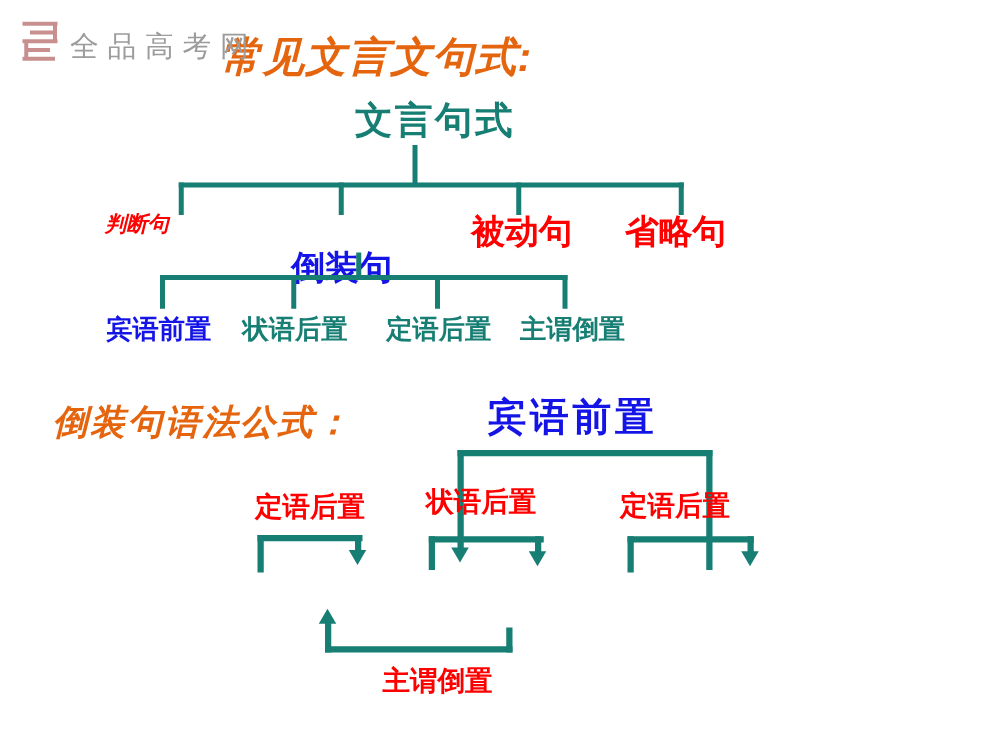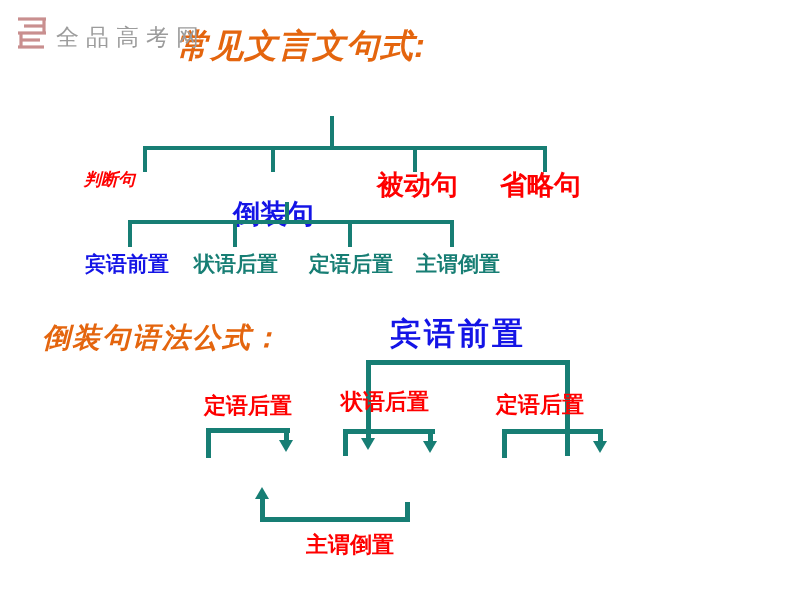--- a/index.html
+++ b/index.html
@@ -44,6 +44,7 @@
 
   <div class="lbl c-gray brand" style="left:56px;top:24px;font-weight:normal;">全品高考网</div>
 
+  <div class="lbl c-teal" style="left:284px;top:80px;font-size:30px;letter-spacing:2px;">文言句式</div>
 
   <div class="ln" style="left:330px;top:116px;width:4px;height:32px;"></div>
   <div class="ln" style="left:143px;top:146px;width:404px;height:4px;"></div>

